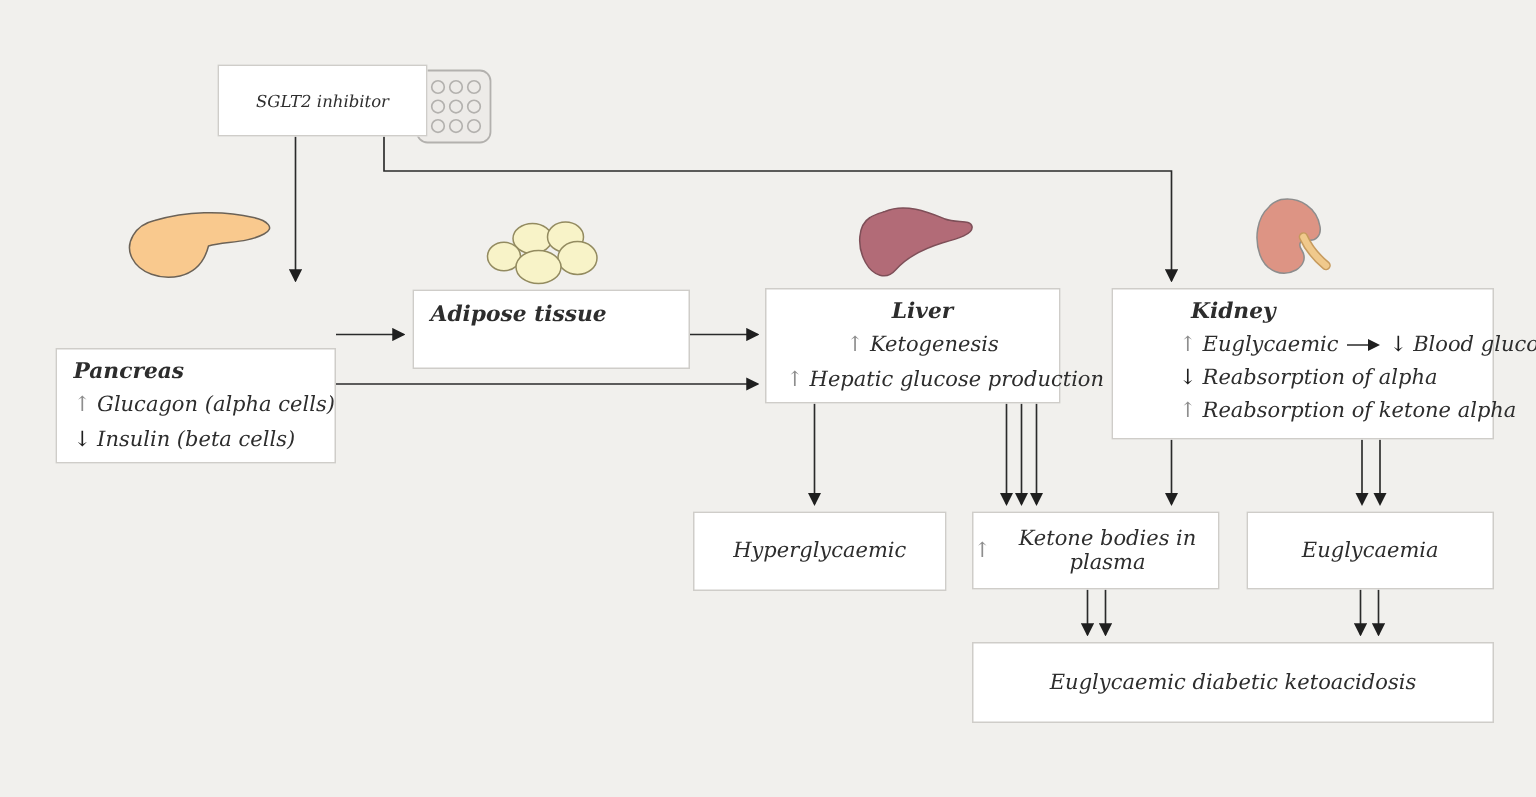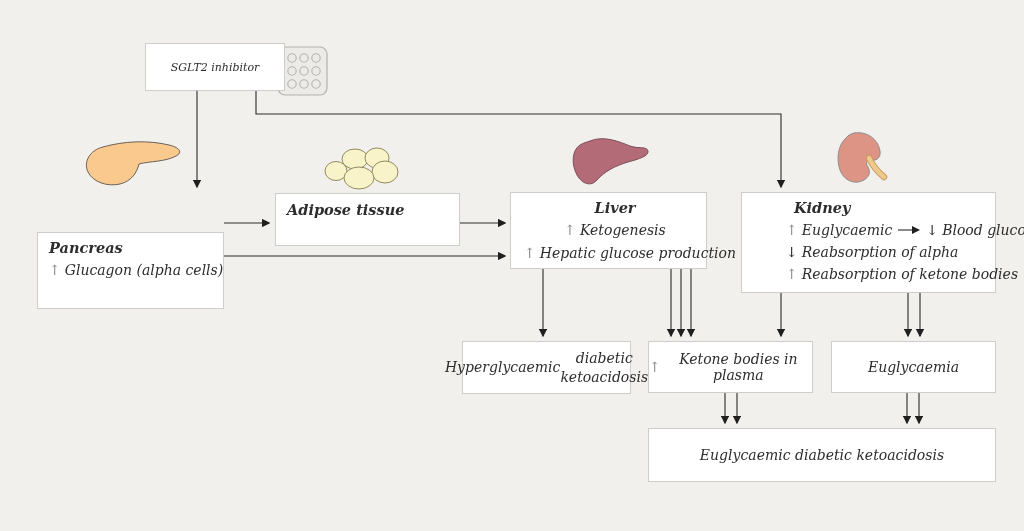--- a/index.html
+++ b/index.html
@@ -141,7 +141,7 @@
       <span class="ad">↓</span><span>Reabsorption of alpha</span>
     </span>
     <span class="row">
-      <span class="au">↑</span><span>Reabsorption of ketone bodies</span>
+      <span class="au">↑</span><span>Reabsorption of ketone alpha</span>
     </span>
   </div>
 

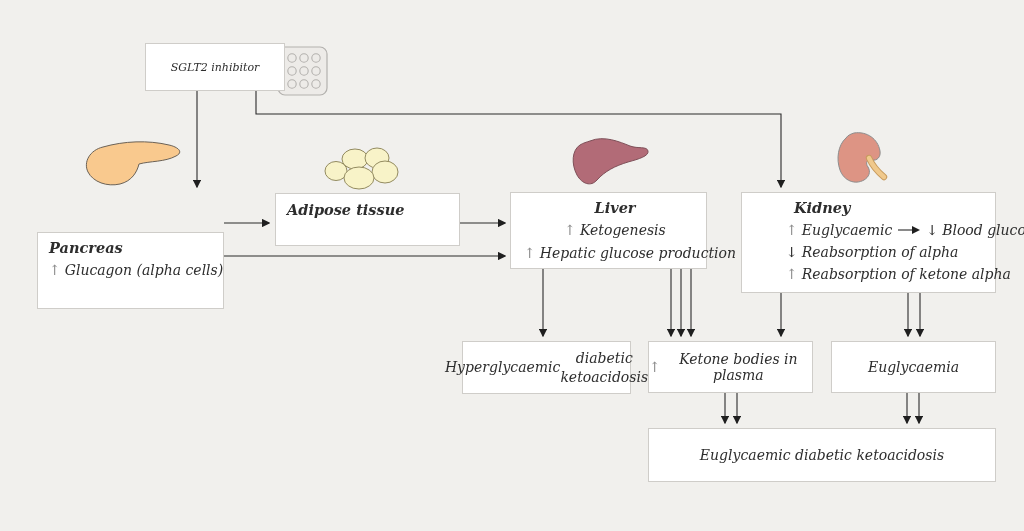--- a/index.html
+++ b/index.html
@@ -109,6 +109,9 @@
     <span class="row">
       <span class="au">↑</span><span>Glucagon (alpha cells)</span>
     </span>
+    <span class="row">
+      <span class="ad">↓</span><span>Insulin (beta cells)</span>
+    </span>
   </div>
 
   <div class="node n-adipose">

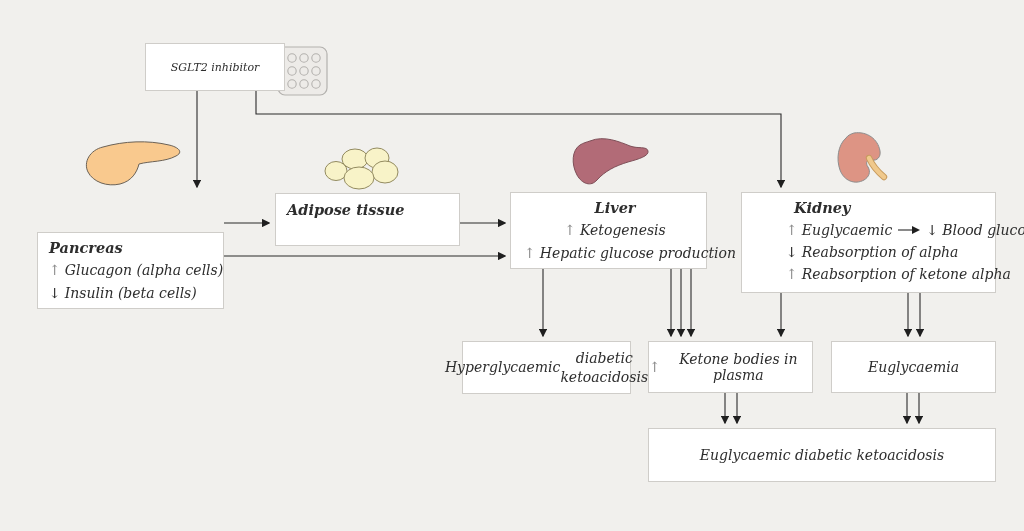--- a/index.html
+++ b/index.html
@@ -150,7 +150,6 @@
 
   <div class="node n-hyper center">
     <span>Hyperglycaemic</span>
-    <span>diabetic ketoacidosis</span>
   </div>
 
   <div class="node n-ketone center">

